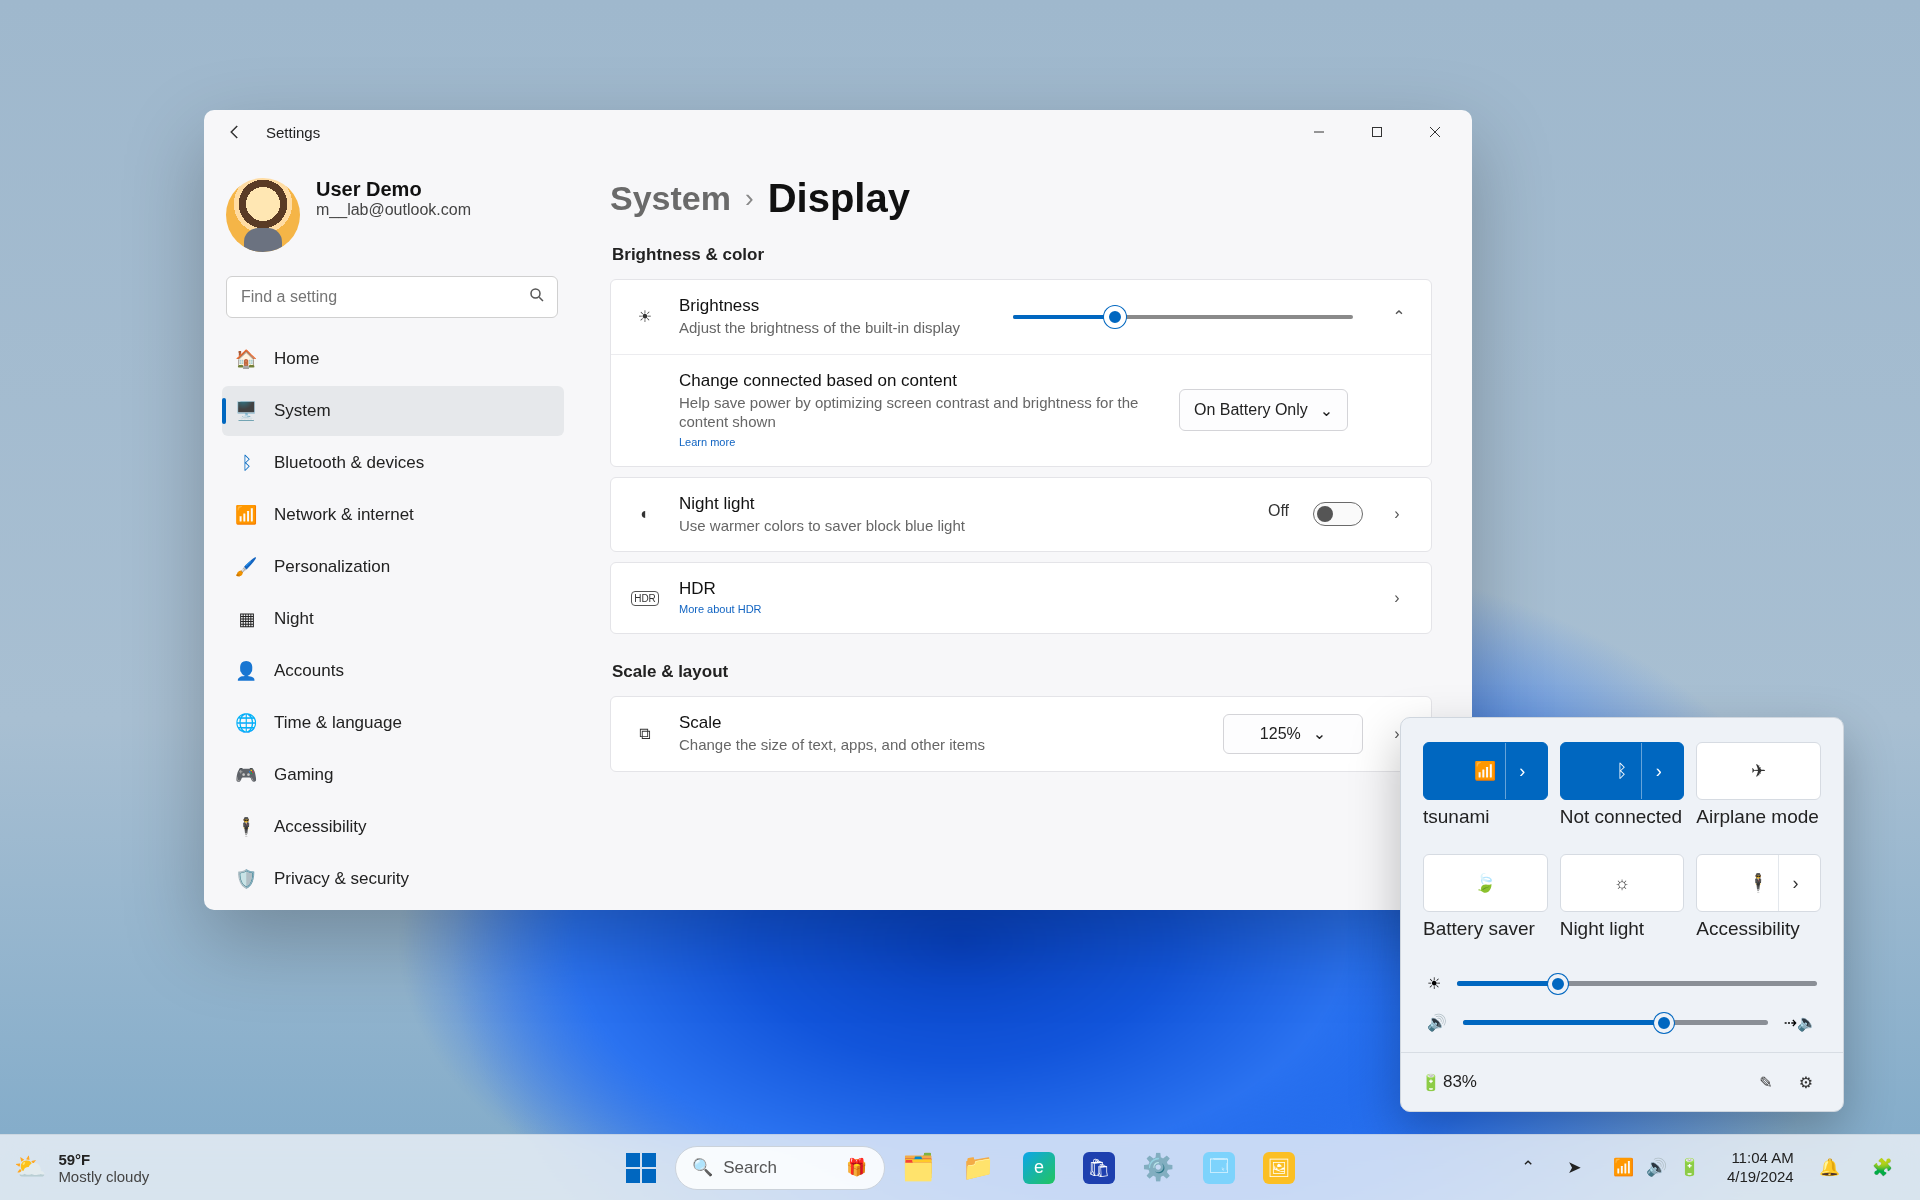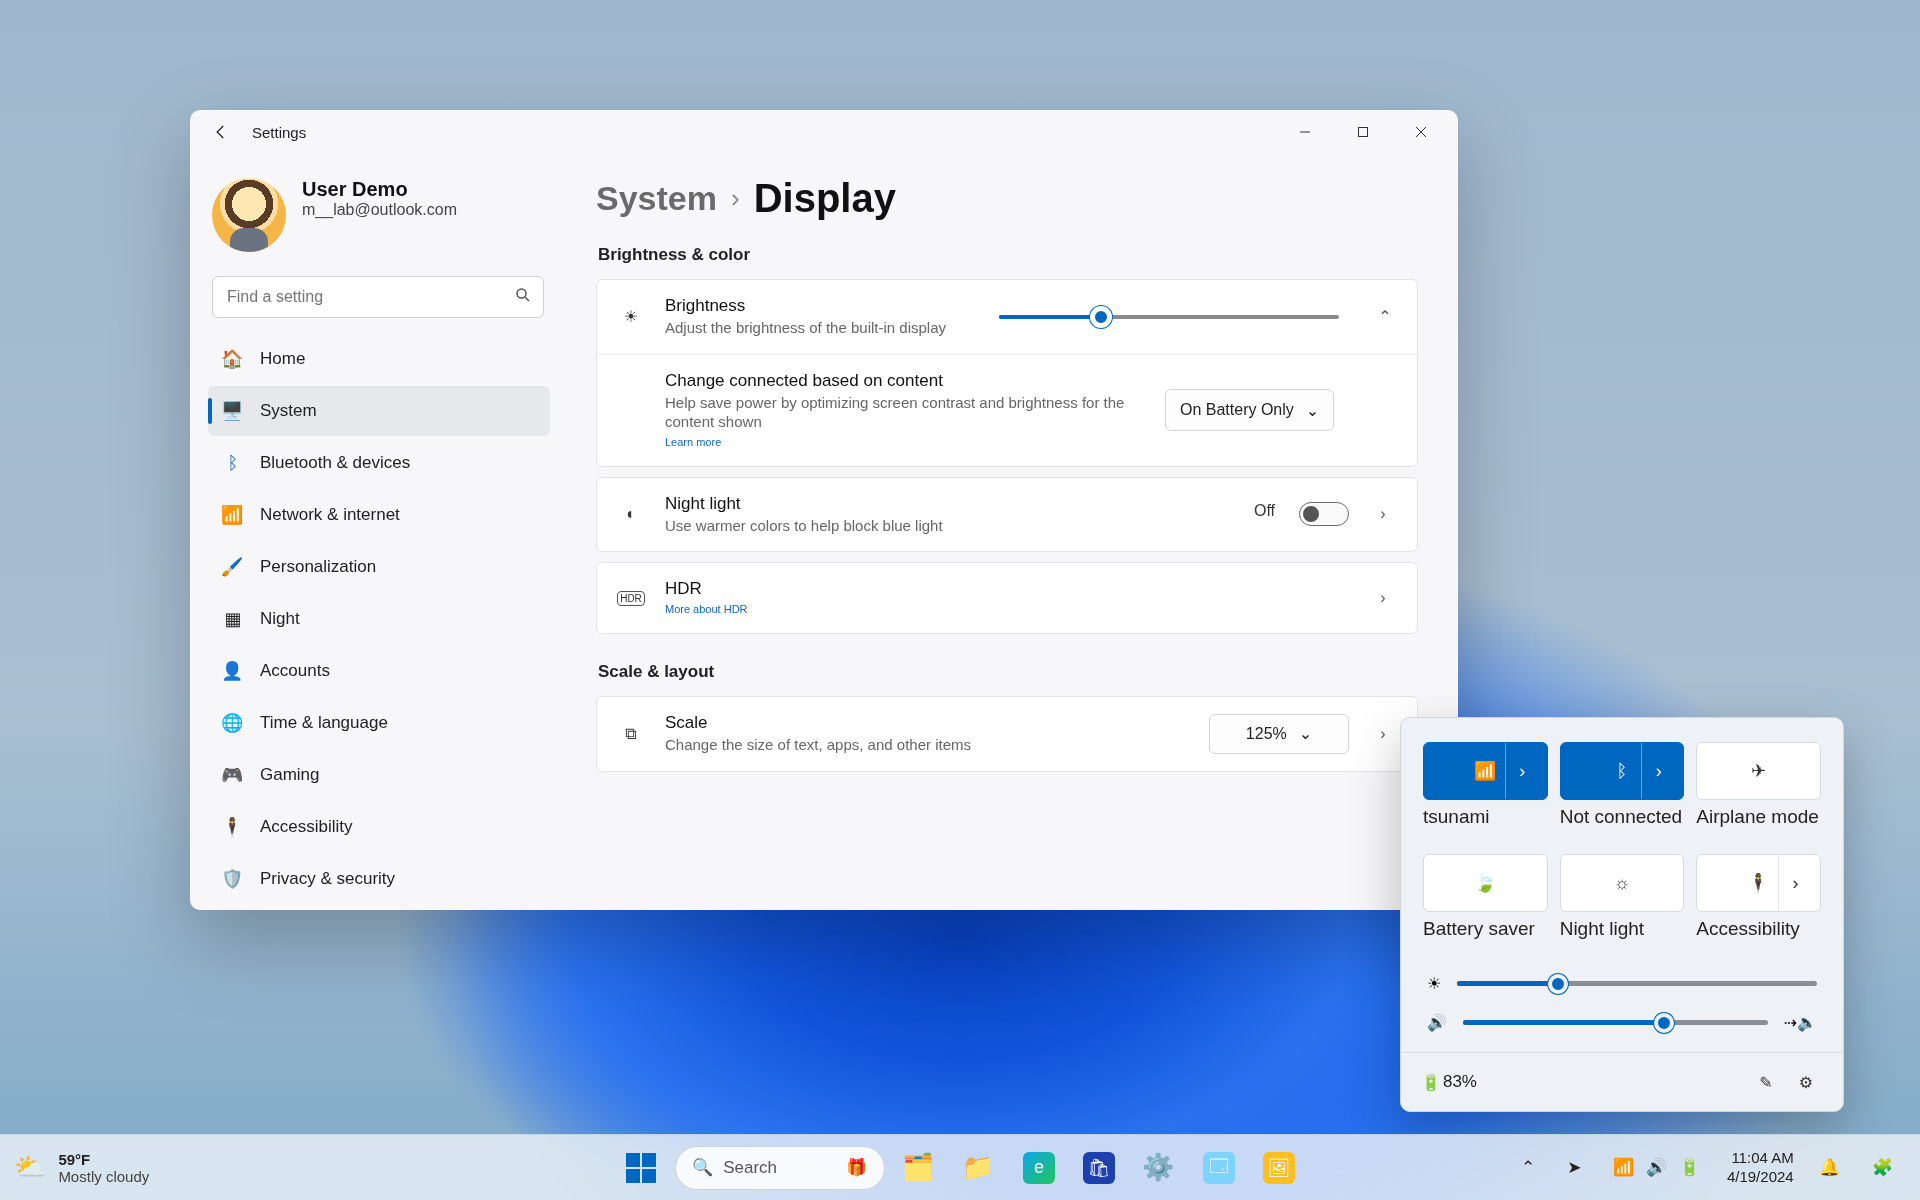--- a/index.html
+++ b/index.html
@@ -8,7 +8,7 @@
 .wallpaper::after { content:""; position:absolute; left:180px; right:180px; bottom:50px; height:520px; background: radial-gradient(ellipse 700px 400px at 50% 60%, #0843c4 0%, #1255db 30%, #2a72f0 55%, transparent 80%); border-radius: 300px 300px 0 0 / 200px 200px 0 0; filter: blur(2px); }
 
 
-.settings-window { position: absolute; left: 190px; top: 110px; width: 1268px; height: 800px; background: #f7f7f9; border-radius: 10px; box-shadow: 0 30px 80px rgba(0,0,0,.25); overflow: hidden; display: flex; flex-direction: column; }
+.settings-window { position: absolute; left: 204px; top: 110px; width: 1268px; height: 800px; background: #f7f7f9; border-radius: 10px; box-shadow: 0 30px 80px rgba(0,0,0,.25); overflow: hidden; display: flex; flex-direction: column; }
 .titlebar { display: flex; align-items: center; height: 44px; padding: 0 8px; }
 .titlebar-left { display: flex; align-items: center; gap: 14px; padding-left: 6px; }
 .back-arrow { width: 34px; height: 34px; display:flex; align-items:center; justify-content:center; color:#333; border-radius:4px; }

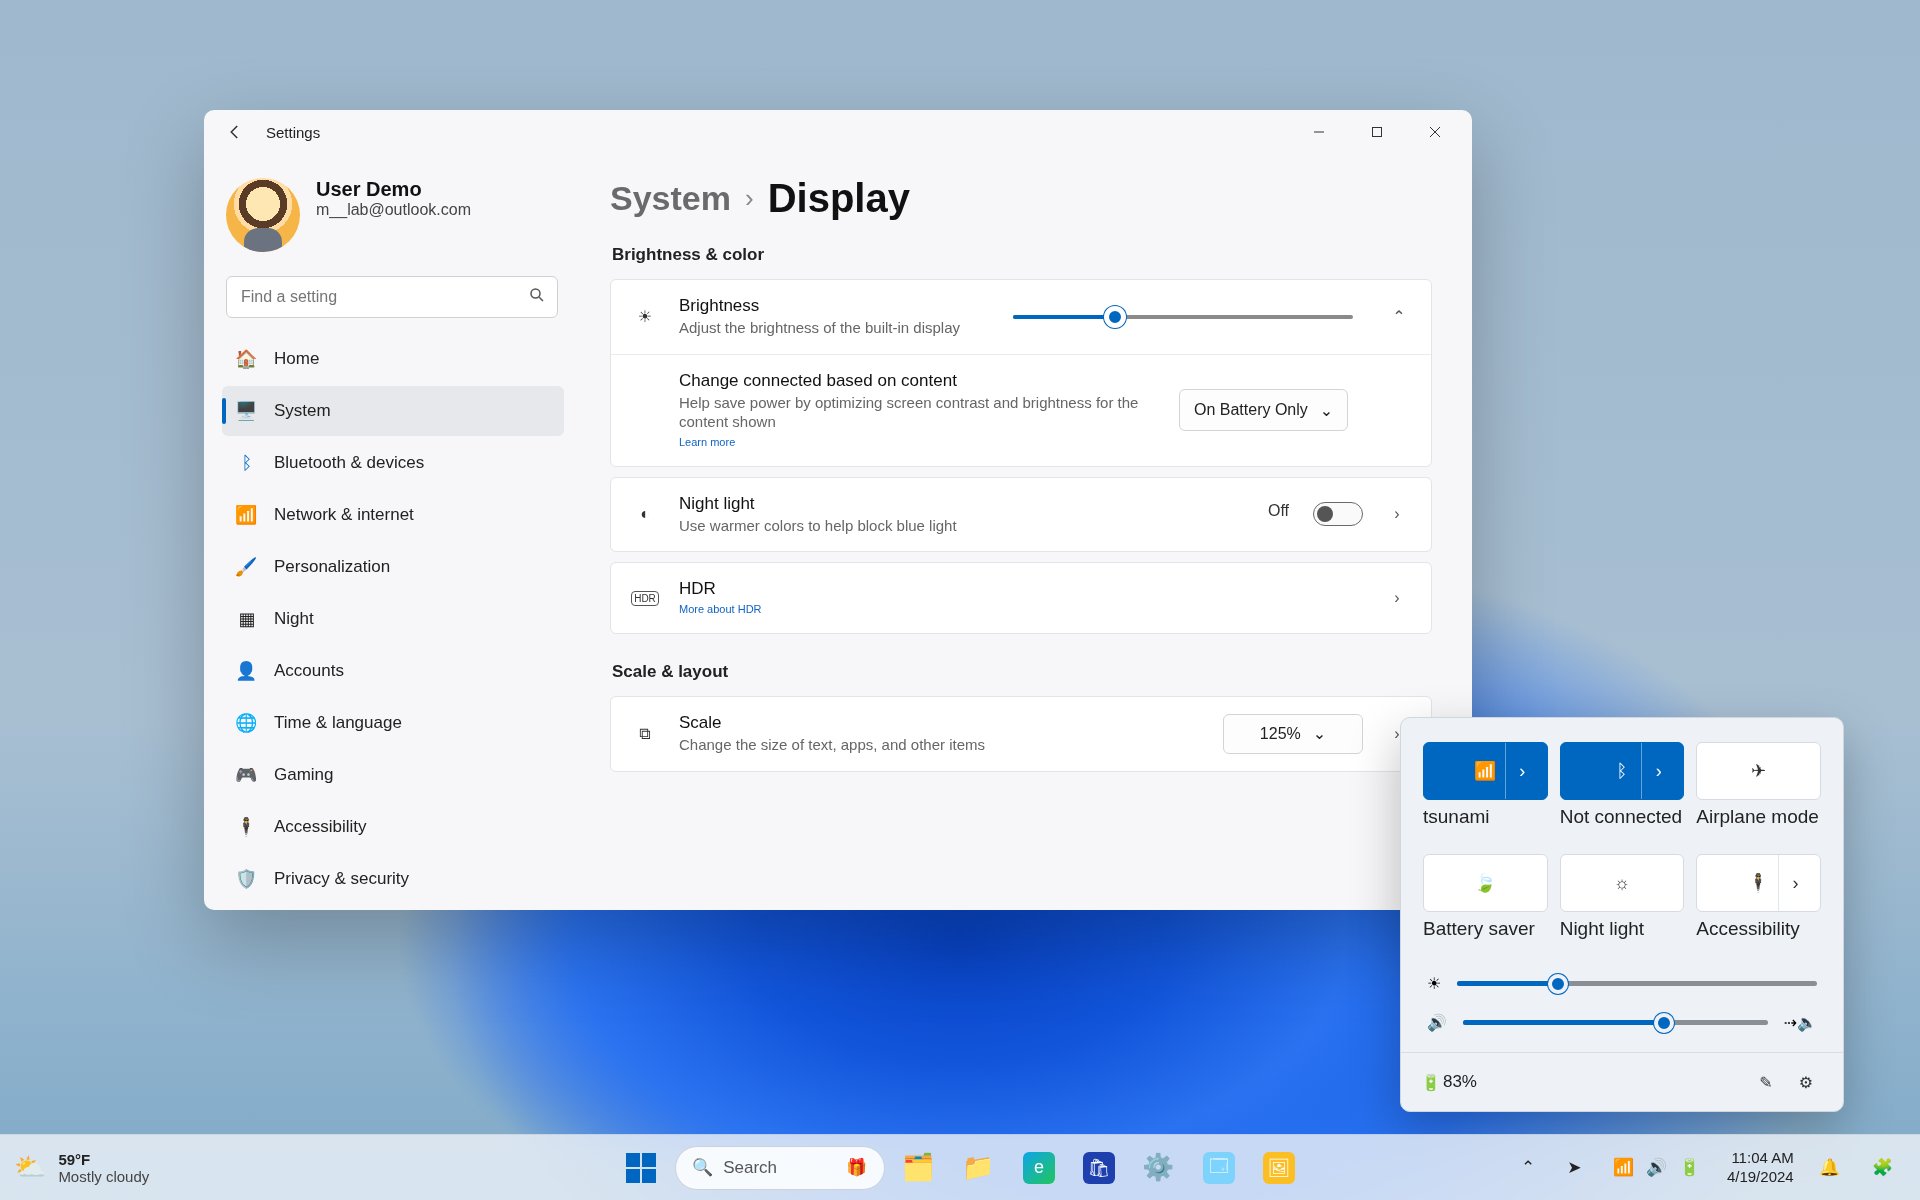--- a/index.html
+++ b/index.html
@@ -244,7 +244,7 @@
           <div class="card-ico">◐</div>
           <div class="card-text">
             <div class="card-title">Night light</div>
-            <div class="card-sub">Use warmer colors to help block blue light</div>
+            <div class="card-sub">Use warmer colors to saver block blue light</div>
           </div>
           <div class="toggle-row">
             <span class="toggle-label">Off</span>

